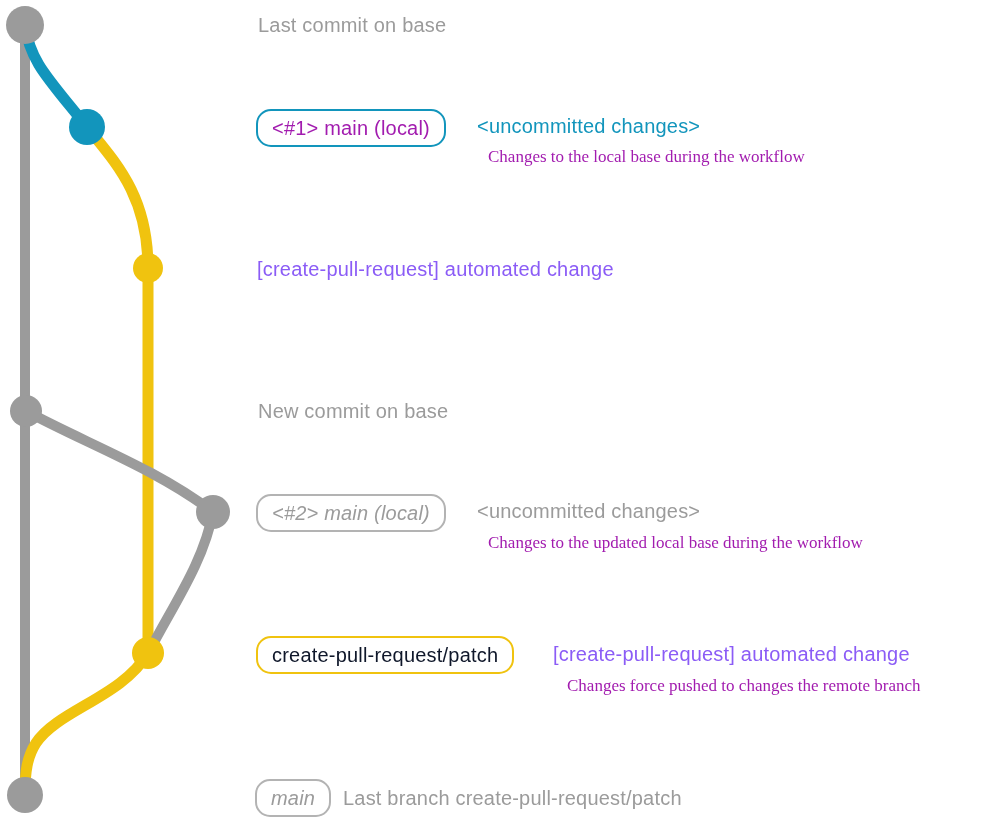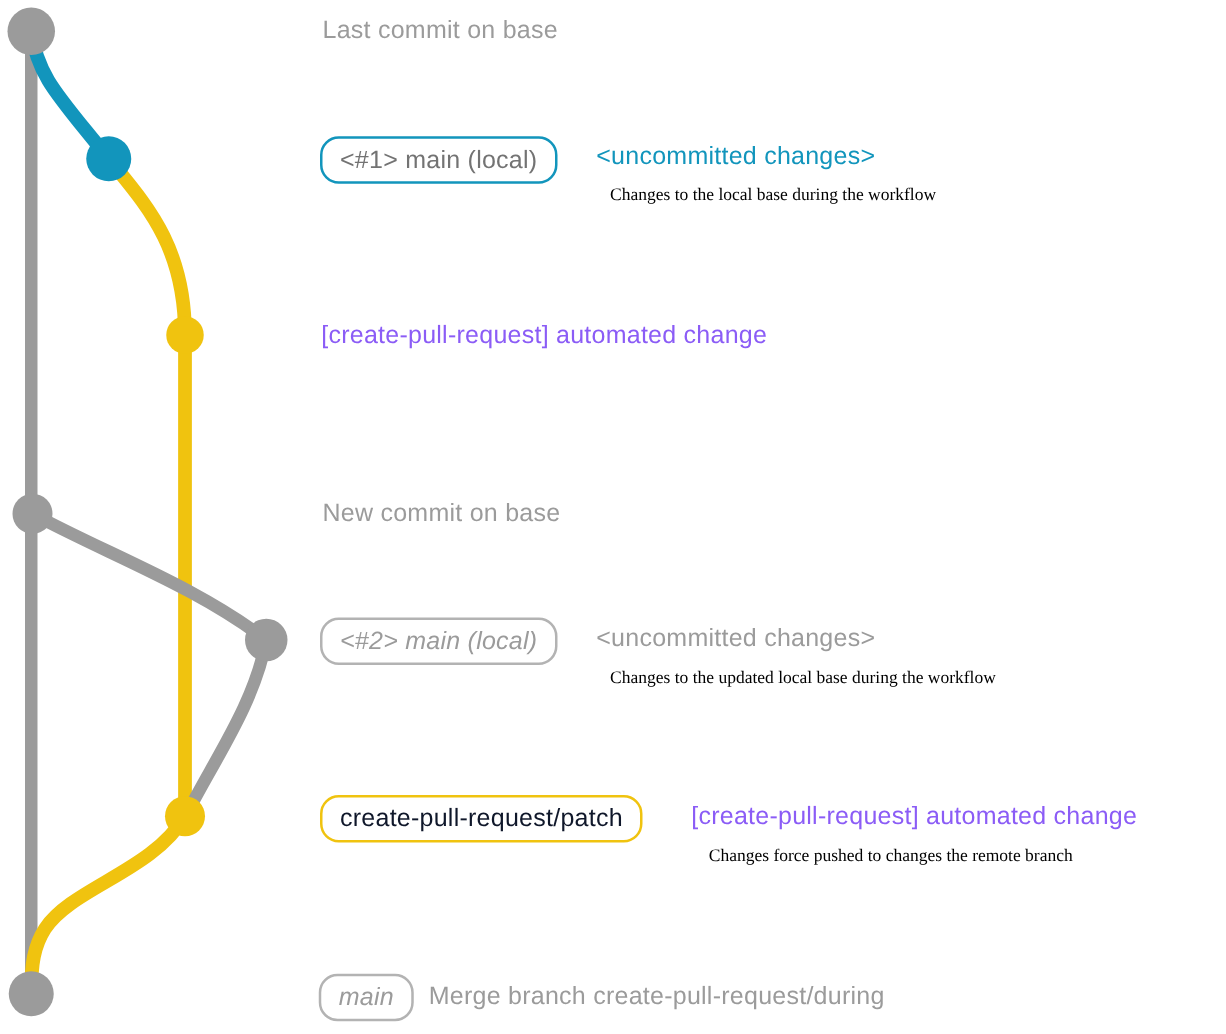--- a/index.html
+++ b/index.html
@@ -17,7 +17,7 @@
   .badge{position:absolute;transform:translateY(-50%);white-space:nowrap;
          font-size:20px;line-height:24px;padding:5px 14px;border:2px solid;
          border-radius:15px;background:#ffffff;letter-spacing:0.2px;}
-  .blue-badge{color:#737373;border-color:#1295BC;}
+  .blue-badge{color:#a21caf;border-color:#1295BC;}
   .gray-badge{color:#9B9B9B;border-color:#B3B3B3;font-style:italic;}
   .yellow-badge{color:#0f172a;border-color:#F0C30F;}
 

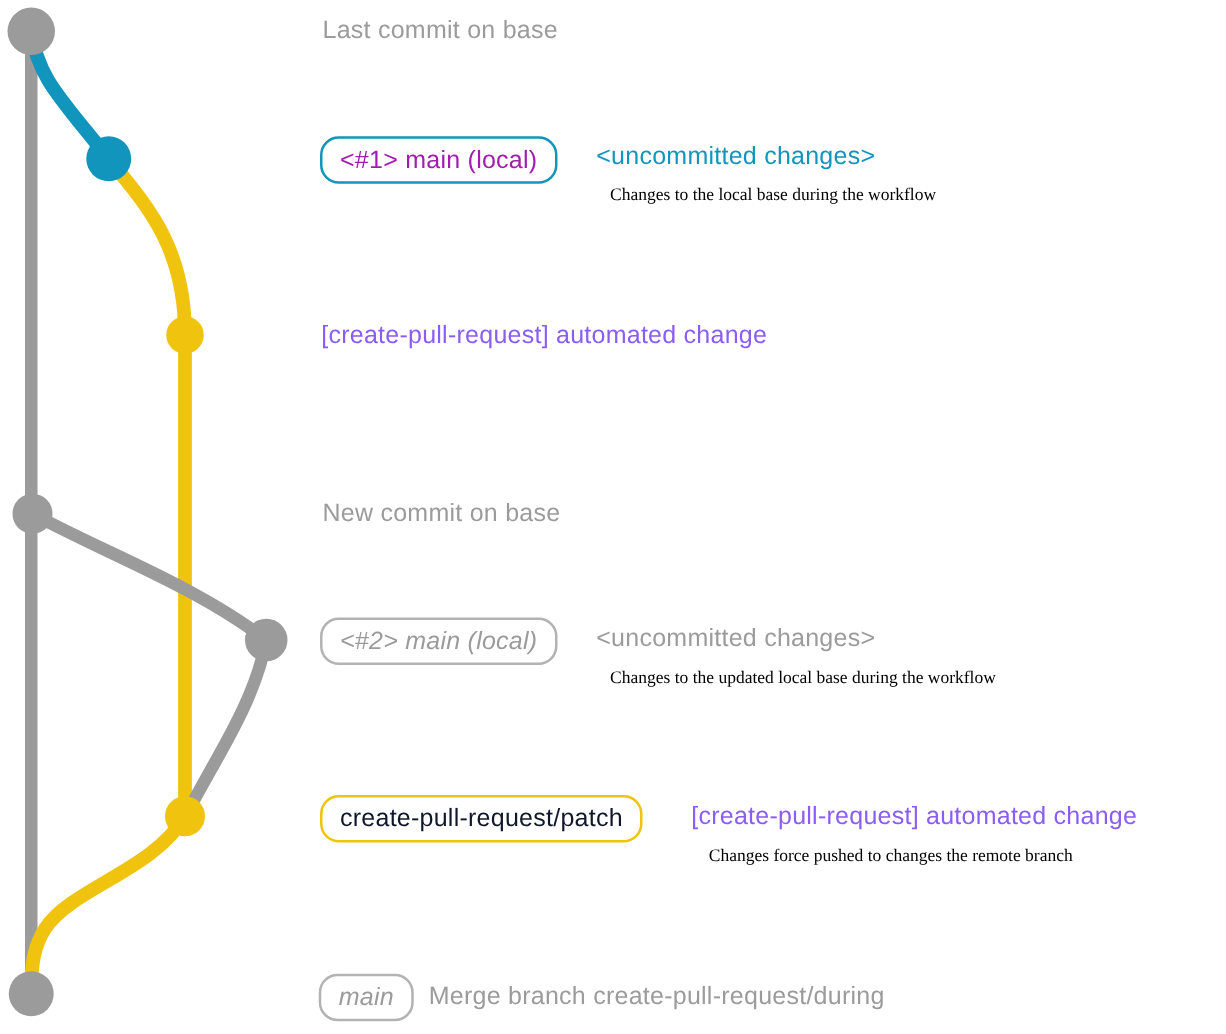--- a/index.html
+++ b/index.html
@@ -9,7 +9,7 @@
 
   .t{position:absolute;transform:translateY(-50%);white-space:nowrap;}
   .sans{font-size:20px;letter-spacing:0.2px;}
-  .serif{font-family:"Liberation Serif",serif;font-size:14px;color:#000000;}
+  .serif{font-family:"Liberation Serif",serif;font-size:17px;color:#a21caf;}
   .gray{color:#9B9B9B;}
   .blue{color:#1295BC;}
   .yellow{color:#8b5cf6;}

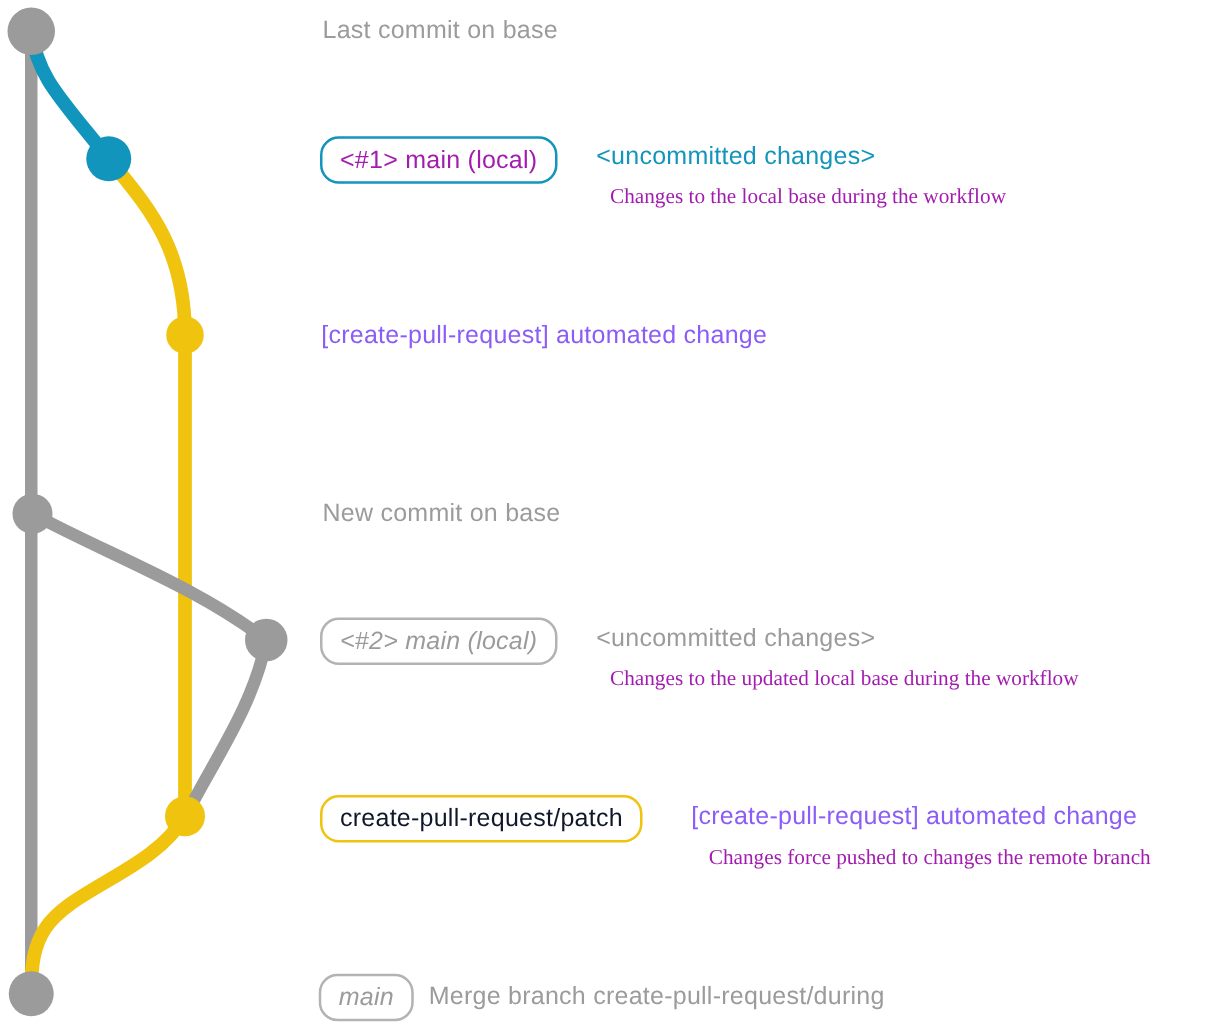--- a/index.html
+++ b/index.html
@@ -67,7 +67,7 @@
   <div class="t serif" style="left:567px;top:686px">Changes force pushed to changes the remote branch</div>
 
   <div class="badge gray-badge" style="left:255px;top:798px">main</div>
-  <div class="t sans gray" style="left:343px;top:798px">Merge branch create-pull-request/during</div>
+  <div class="t sans gray" style="left:343px;top:798px">Last branch create-pull-request/patch</div>
 
 </div>
 

